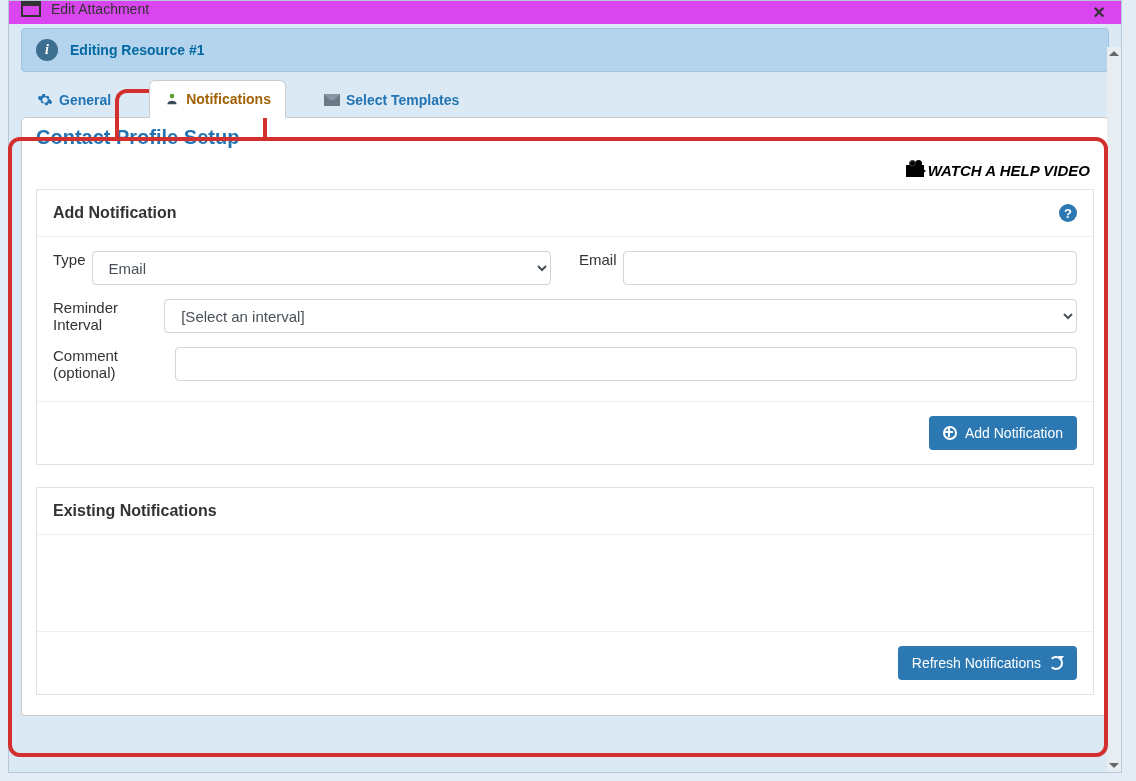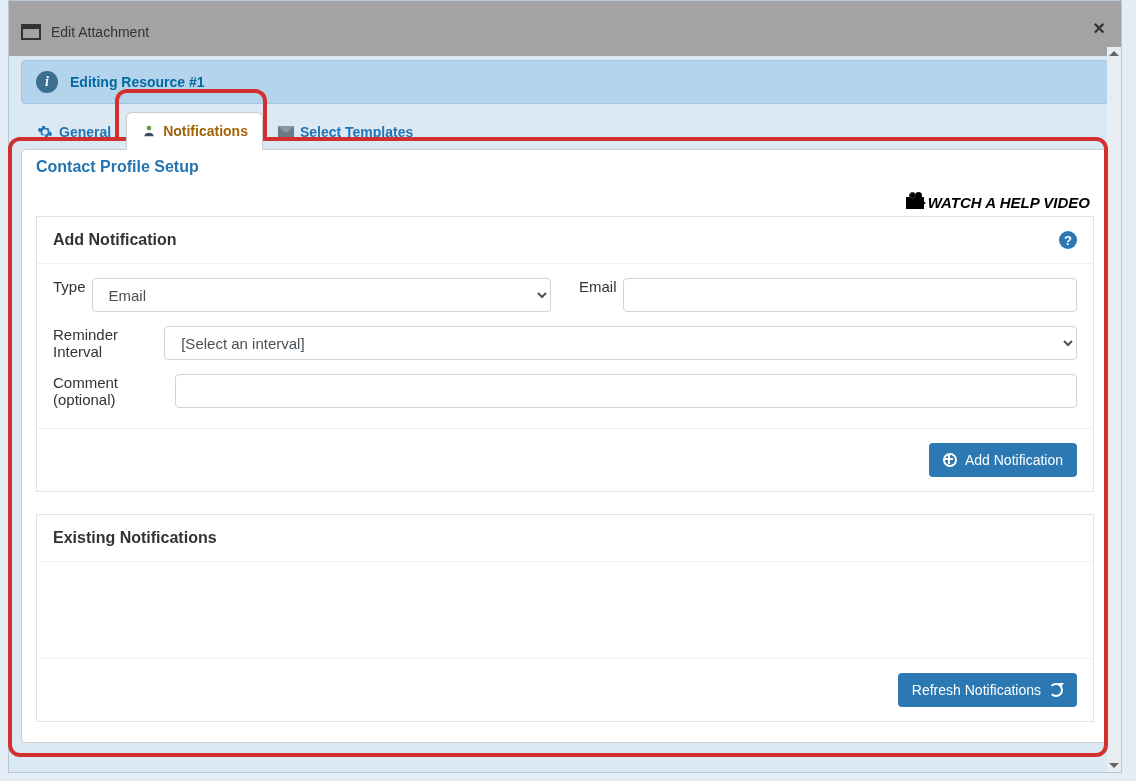--- a/index.html
+++ b/index.html
@@ -18,9 +18,9 @@
       border: 1px solid #b8c8d8;
     }
     .modal-header {
-      display: flex; align-items: flex-end; justify-content: space-between;
-      padding: 16px 12px;
-      background: #a3a3a3;
+      display: flex; align-items: flex-start; justify-content: space-between;
+      padding: 0 12px;
+      background: #d946ef;
     }
     .modal-header-left { display: flex; align-items: center; gap: 10px; }
     .modal-header-icon { width: 20px; height: 16px; border: 2px solid #333; border-top-width: 5px; }

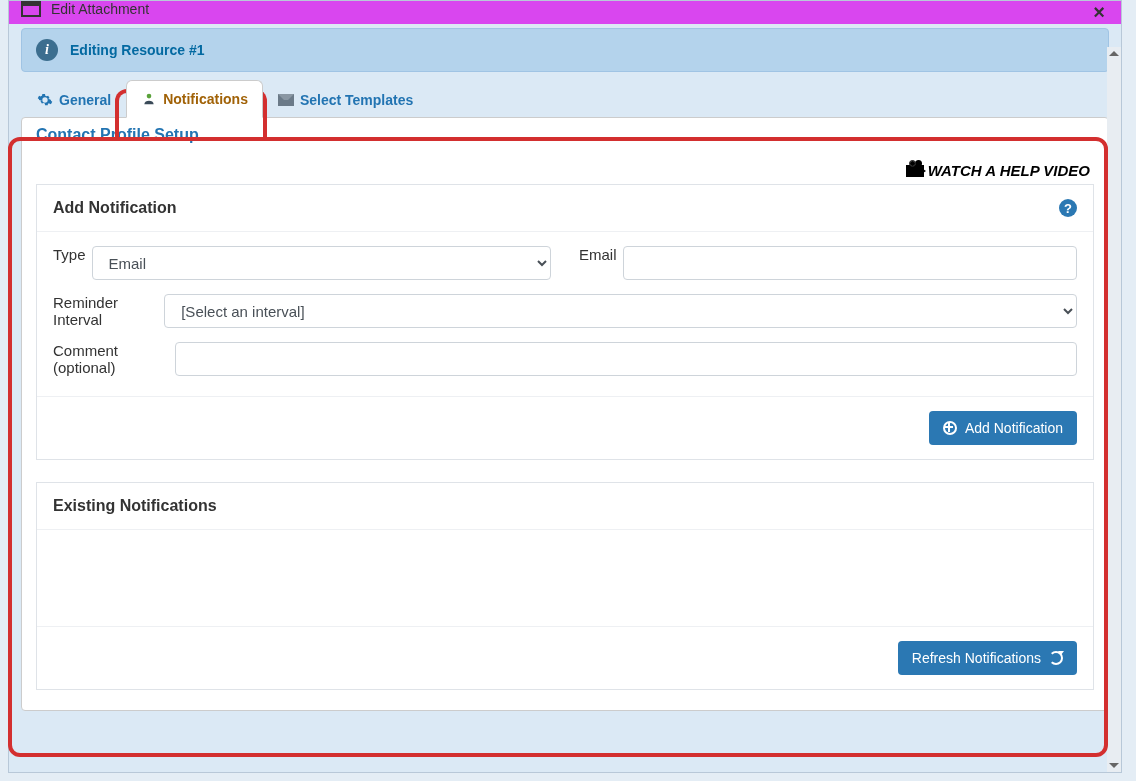--- a/index.html
+++ b/index.html
@@ -43,7 +43,7 @@
     .info-text { font-weight: bold; color: #0369a1; }
 
     .tabs {
-      display: flex; align-items: flex-end; gap: 1px; padding: 0 14px;
+      display: flex; align-items: flex-end; gap: 24px; padding: 0 14px;
       margin-top: 8px;
     }
     .tab { display: flex; align-items: center; gap: 6px; padding: 10px 14px; font-weight: bold; color: #2274b2; cursor: pointer; }

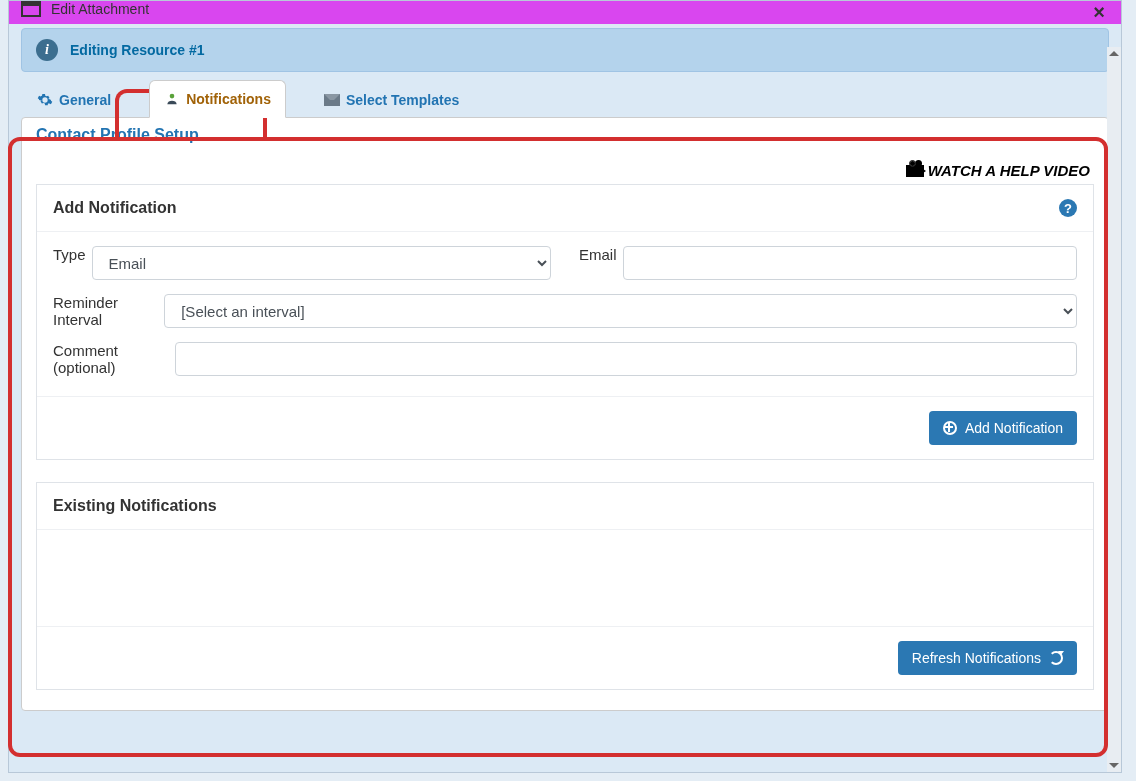--- a/index.html
+++ b/index.html
@@ -63,7 +63,7 @@
     .highlight-tab   { left: 115px; top: 89px;  width: 152px; height: 50px; border-bottom: none; border-radius: 12px 12px 0 0; }
     .highlight-body  { left: 8px;   top: 137px; width: 1100px; height: 620px; }
 
-    .section-title { color: #2274b2; font-weight: bold; font-size: 16px; position: relative; top: -8px; background: #fff; padding: 0 4px; display: inline-block; margin-left: -4px; }
+    .section-title { color: #2274b2; font-weight: bold; font-size: 20px; position: relative; top: -8px; background: #fff; padding: 0 4px; display: inline-block; margin-left: -4px; }
 
     .help-video { position: absolute; right: 18px; top: 44px; display: flex; align-items: center; gap: 4px; font-weight: bold; font-size: 15px; color: #000; cursor: pointer; font-style: italic; }
     .help-video .camicon { width: 18px; height: 12px; background: #000; position: relative; }

